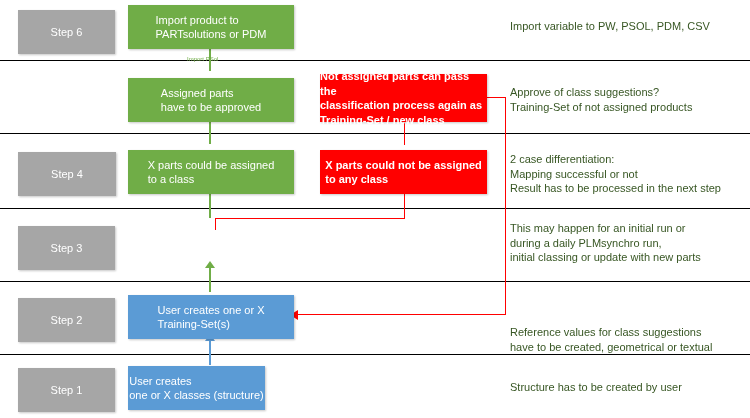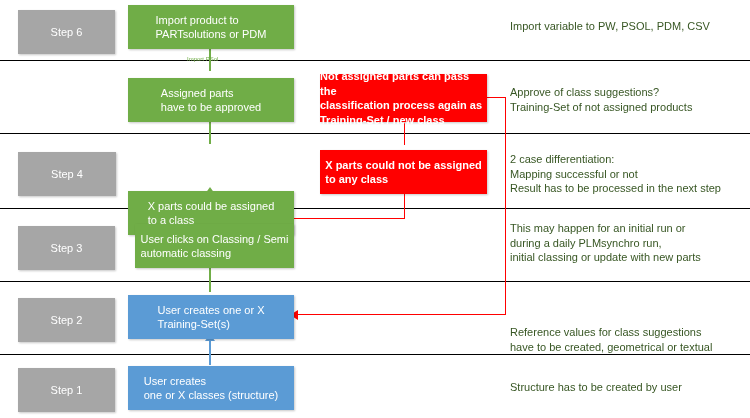--- a/index.html
+++ b/index.html
@@ -85,7 +85,7 @@
   <div class="box gray" style="left:18px;top:152px;width:98px;height:44px;">
       <span>Step 4</span>
     </div>
-  <div class="box green" style="left:128px;top:150px;width:166px;height:44px;margin-top:41px;">
+  <div class="box green" style="left:128px;top:150px;width:166px;height:44px;">
       <span style="white-space:pre-line">X parts could be assigned
 to a class</span>
     </div>

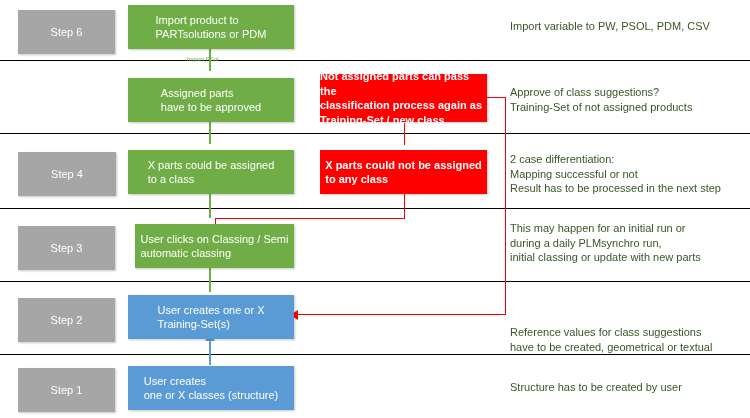--- a/index.html
+++ b/index.html
@@ -100,10 +100,6 @@
   <div class="box gray" style="left:18px;top:226px;width:97px;height:44px;">
       <span>Step 3</span>
     </div>
-  <div class="box green" style="left:135px;top:224px;width:159px;height:44px;">
-      <span style="white-space:pre-line">User clicks on Classing / Semi
-automatic classing</span>
-    </div>
   <div class="note" style="left:510px;top:221px;">This may happen for an initial run or
 during a daily PLMsynchro run,
 initial classing or update with new parts</div>

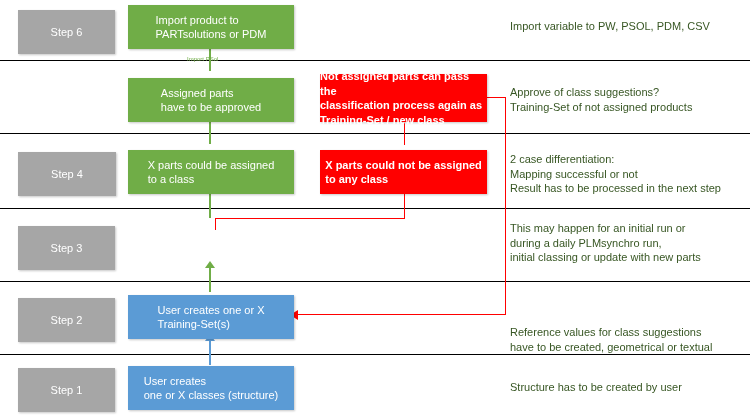--- a/index.html
+++ b/index.html
@@ -117,7 +117,7 @@
   <div class="box gray" style="left:18px;top:368px;width:97px;height:44px;">
       <span>Step 1</span>
     </div>
-  <div class="box blue" style="left:128px;top:366px;width:166px;height:44px;">
+  <div class="box blue" style="left:128px;top:366px;width:137px;height:44px;">
       <span style="white-space:pre-line">User creates
 one or X classes (structure)</span>
     </div>

